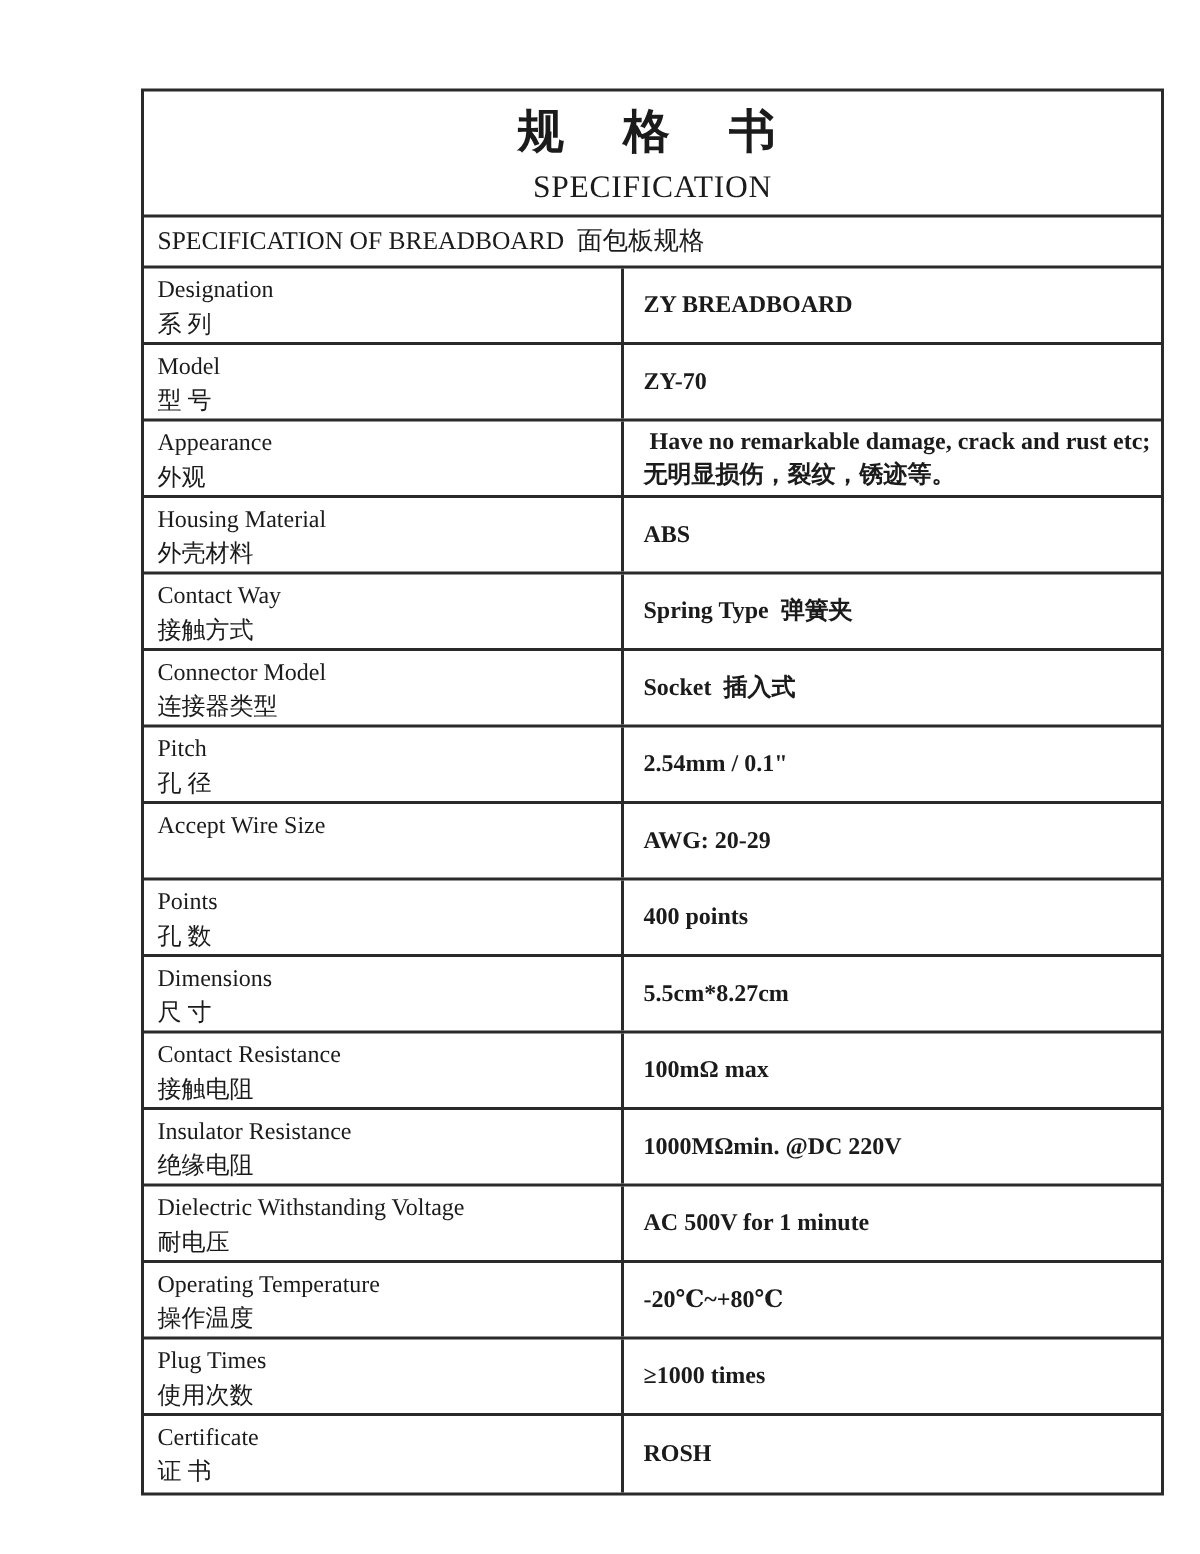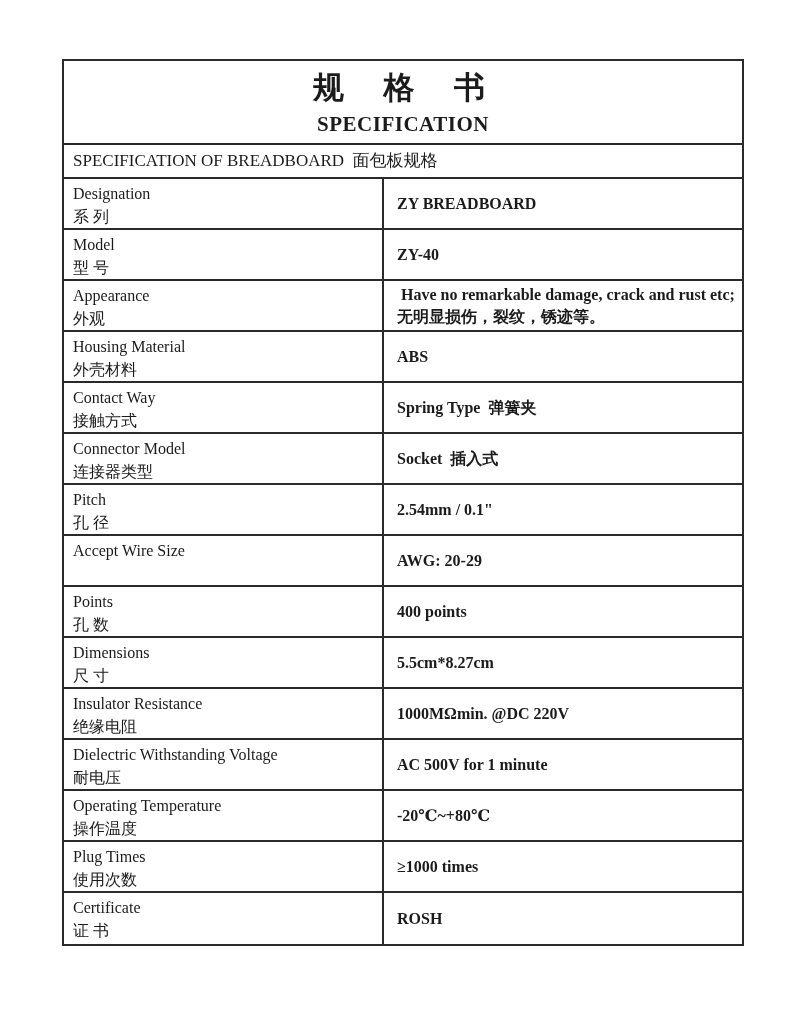--- a/index.html
+++ b/index.html
@@ -17,7 +17,7 @@
   }
   .spec-table {
     position: absolute;
-    left: 62px;
+    left: 94px;
     top: 59px;
     width: 682px;
     border: 2px solid #2a2a2a;

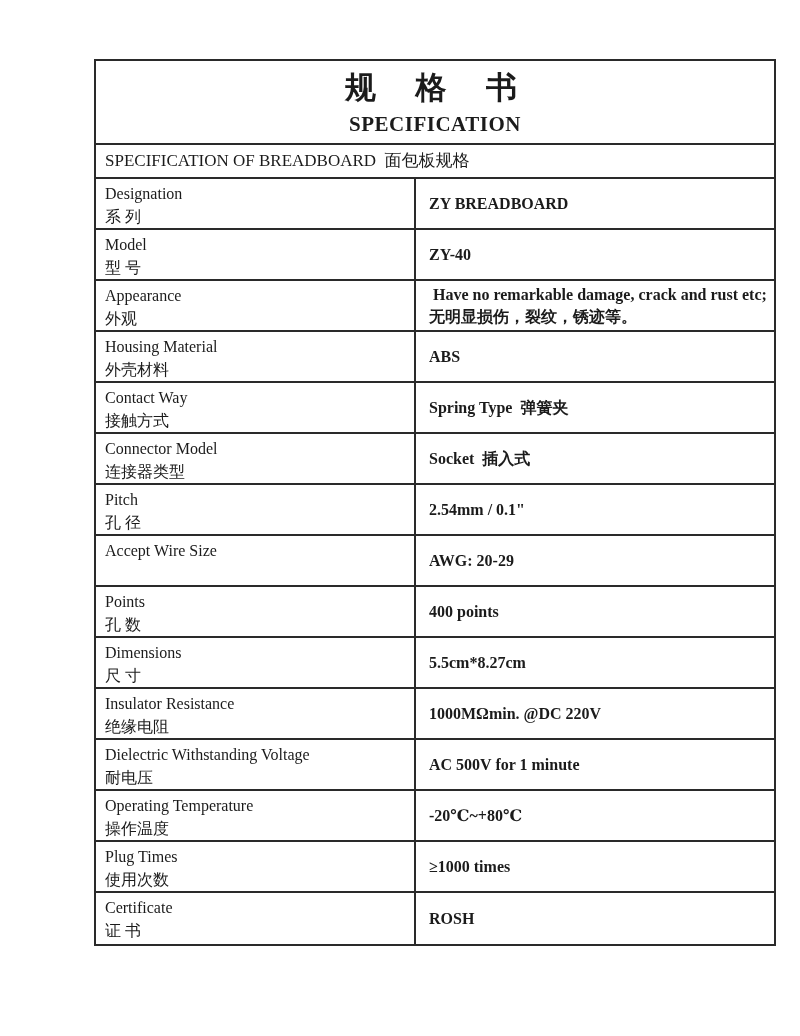--- a/index.html
+++ b/index.html
@@ -40,7 +40,7 @@
   }
   .title-en {
     font-size: 21px;
-    font-weight: bold;
+    font-weight: normal;
     line-height: 22px;
     letter-spacing: 0.5px;
     margin-top: 8px;

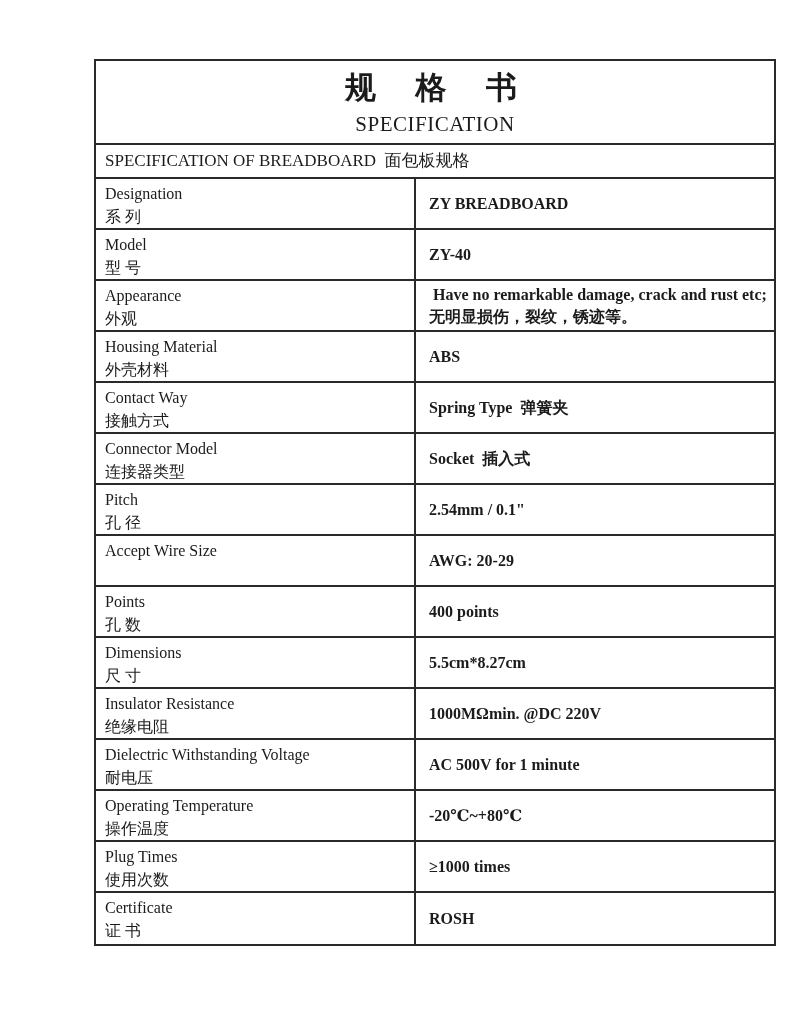--- a/index.html
+++ b/index.html
@@ -121,7 +121,7 @@
       <div class="label-cn">型 号</div>
     </div>
     <div class="value-cell">
-      <div class="value-line1">ZY-40</div>
+      <div class="value-line1">ZY-70</div>
 
     </div>
   </div>

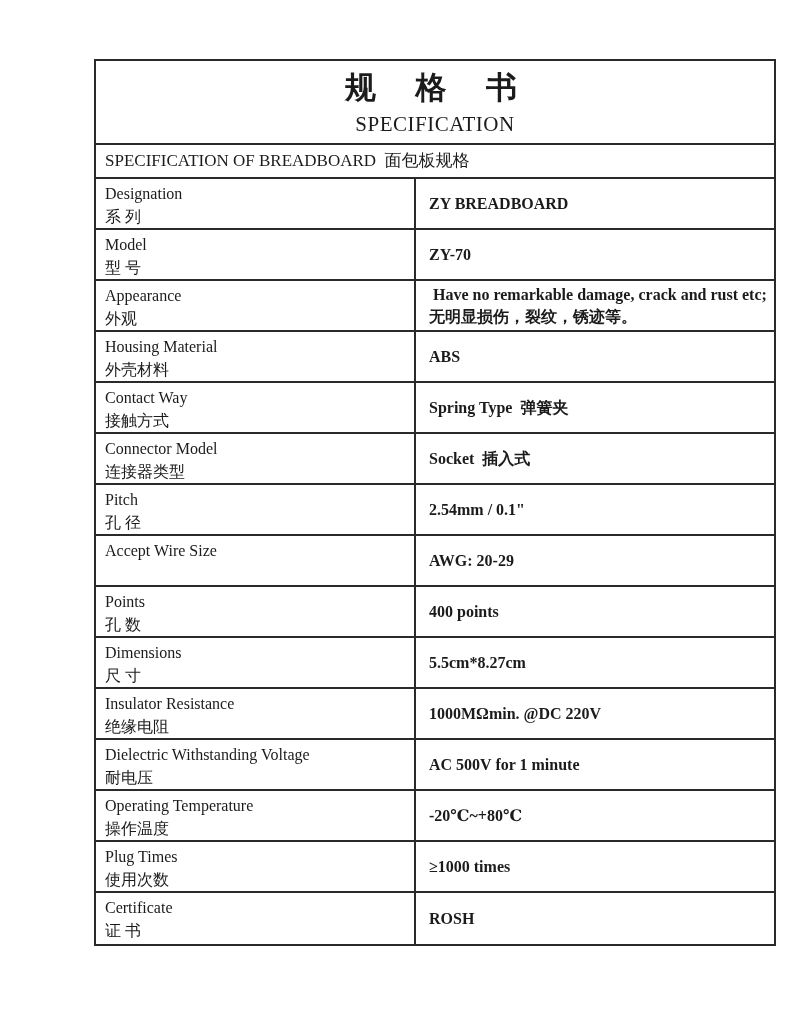--- a/index.html
+++ b/index.html
@@ -213,6 +213,16 @@
     </div>
   </div>
 
+  <div class="row">
+    <div class="label-cell">
+      <div class="label-en">Contact Resistance</div>
+      <div class="label-cn">接触电阻</div>
+    </div>
+    <div class="value-cell">
+      <div class="value-line1">100mΩ max</div>
+
+    </div>
+  </div>
 
   <div class="row">
     <div class="label-cell">

